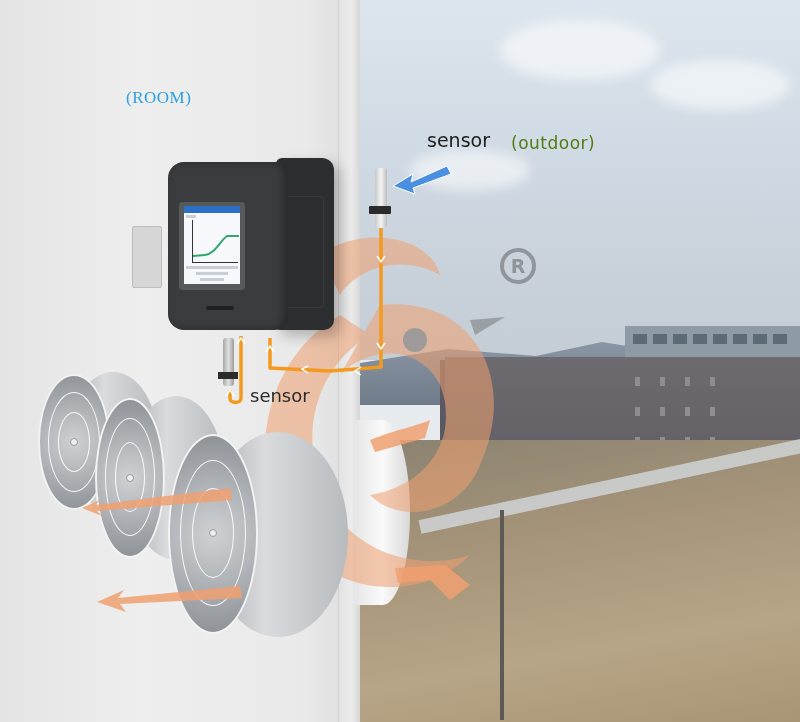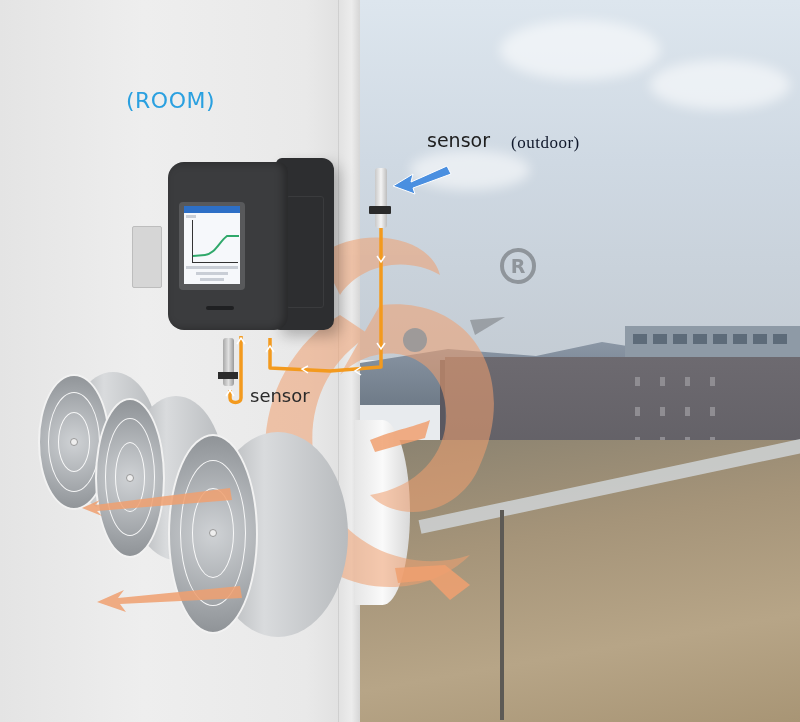--- a/index.html
+++ b/index.html
@@ -74,7 +74,7 @@
 
     
     .label { position: absolute; white-space: nowrap; }
-    .label-room { left: 126px; top: 88px; font-size: 22px; color: #2aa0e0; letter-spacing: 0.5px; }
+    .label-room { left: 126px; top: 88px; font-size: 17px; color: #2aa0e0; letter-spacing: 0.5px; font-family: Liberation Serif, serif; }
     .label-outdoor { left: 511px; top: 133px; font-size: 17px; color: #0f172a; letter-spacing: 0.5px; font-family: Liberation Serif, serif; }
     .label-sensor-out { left: 427px; top: 129px; font-size: 19px; color: #1e1e1e; }
     .label-sensor-in { left: 250px; top: 385px; font-size: 18px; color: #2a2a2a; }

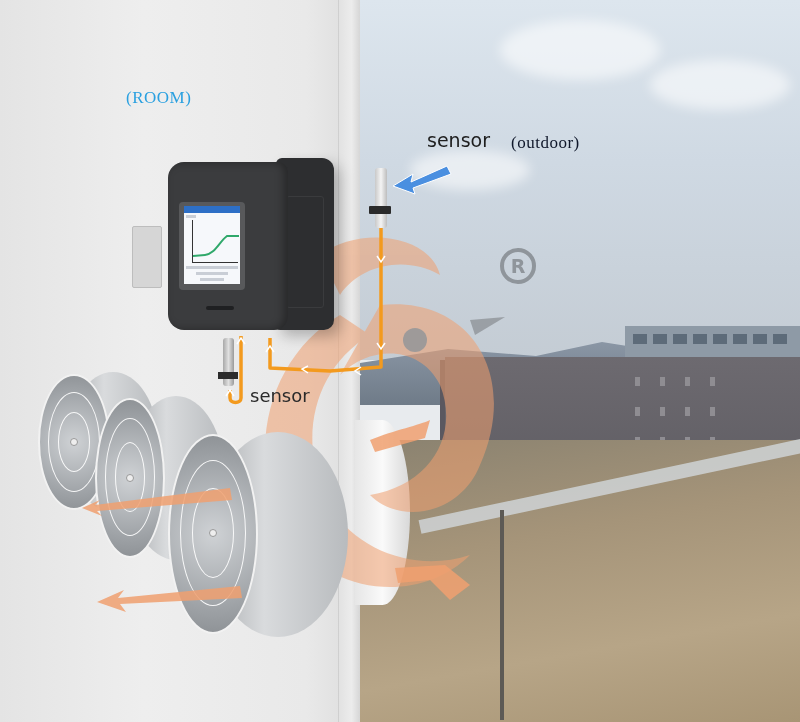--- a/index.html
+++ b/index.html
@@ -75,7 +75,7 @@
     
     .label { position: absolute; white-space: nowrap; }
     .label-room { left: 126px; top: 88px; font-size: 17px; color: #2aa0e0; letter-spacing: 0.5px; font-family: Liberation Serif, serif; }
-    .label-outdoor { left: 511px; top: 133px; font-size: 17px; color: #0f172a; letter-spacing: 0.5px; font-family: Liberation Serif, serif; }
+    .label-outdoor { left: 511px; top: 133px; font-size: 17px; color: #4d7c0f; letter-spacing: 0.5px; }
     .label-sensor-out { left: 427px; top: 129px; font-size: 19px; color: #1e1e1e; }
     .label-sensor-in { left: 250px; top: 385px; font-size: 18px; color: #2a2a2a; }
     .registered { position: absolute; left: 500px; top: 248px; width: 36px; height: 36px; border: 4px solid #8f959b; border-radius: 50%;

